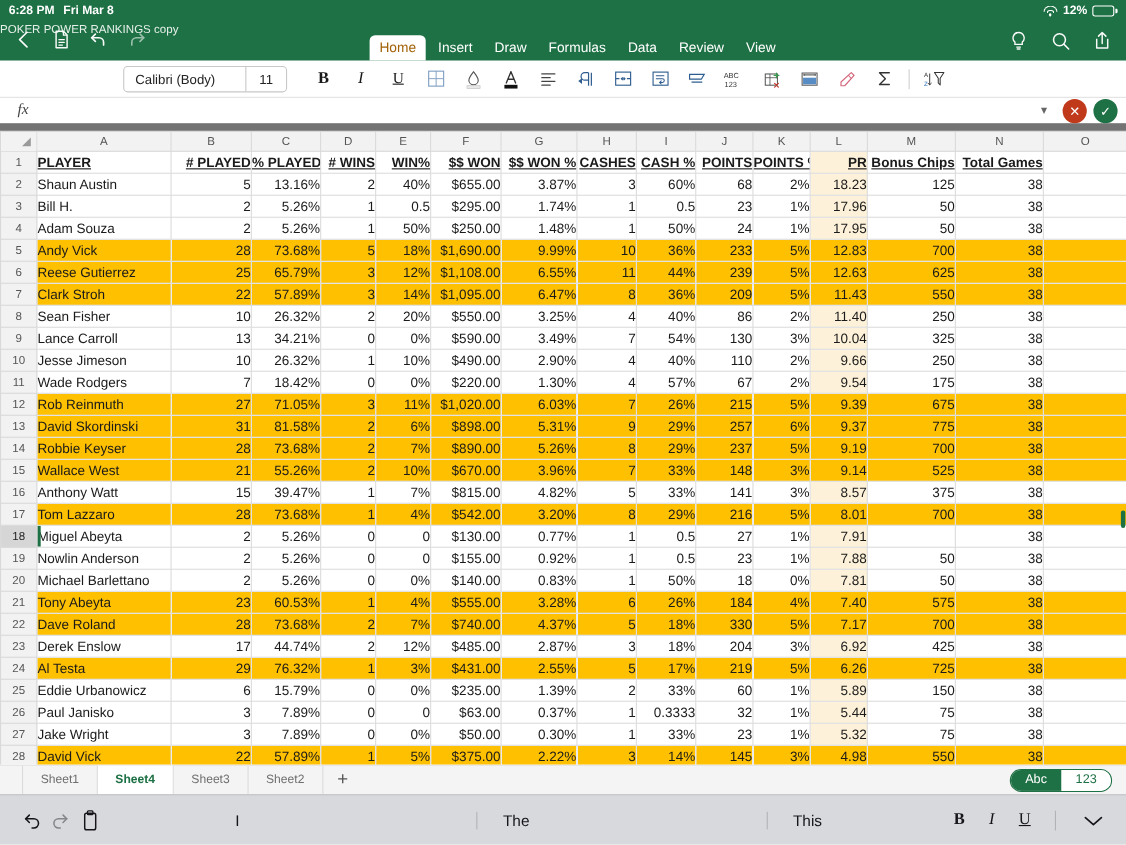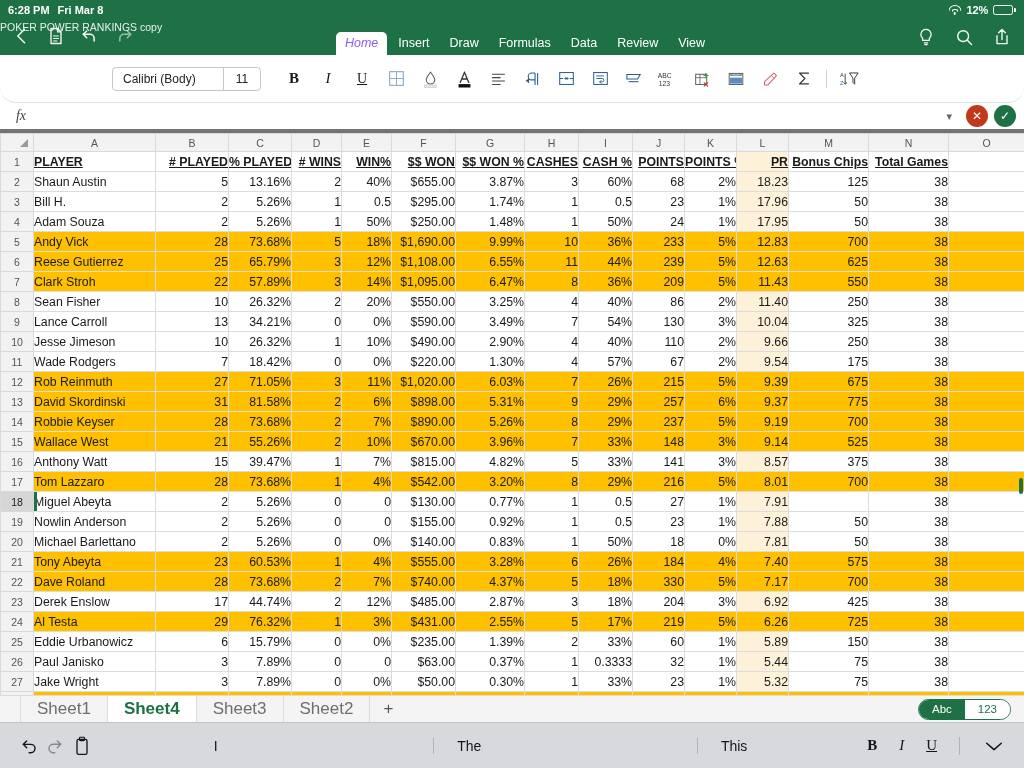--- a/index.html
+++ b/index.html
@@ -51,7 +51,7 @@
     font-size: 12.5px; color: #ffffff; padding: 4px 9px 5px 9px;
     border-radius: 5px 5px 0 0; cursor: pointer; white-space: nowrap;
   }
-  .tab.active { background: #ffffff; color: #8b5cf6; font-weight: normal; font-style: italic; }
+  .tab.active { background: #ffffff; color: #a16207; font-weight: normal; }
   .rb-right { display: flex; align-items: center; gap: 18px; padding: 0 12px 8px 12px; }
 
   

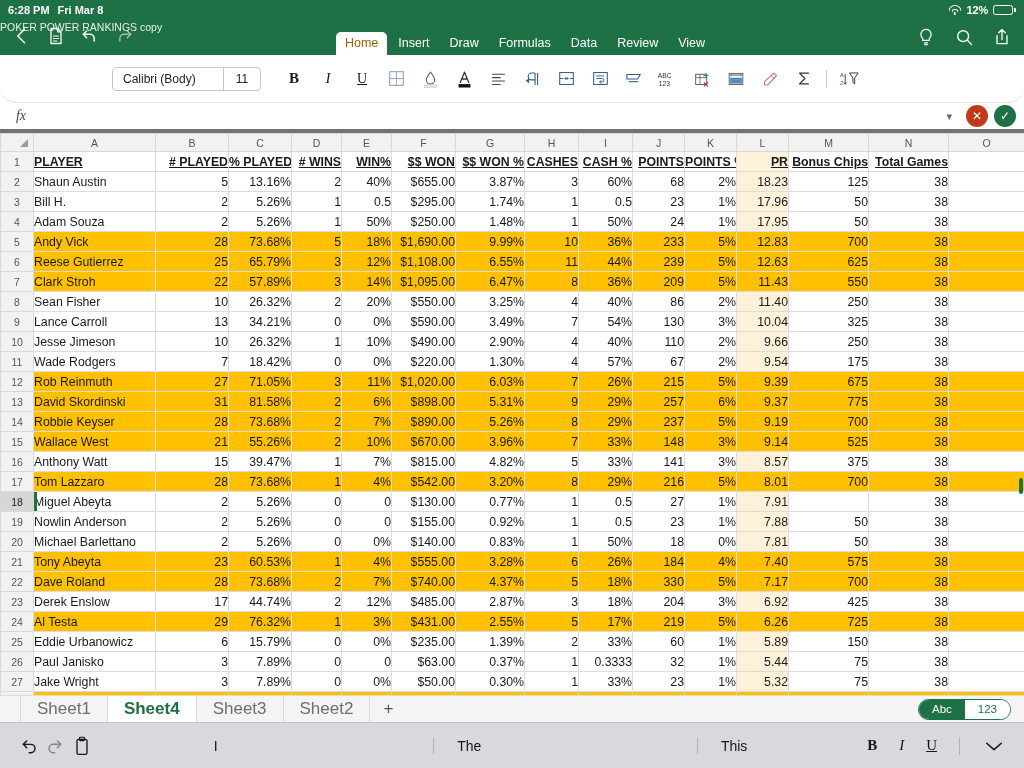--- a/index.html
+++ b/index.html
@@ -56,8 +56,8 @@
 
   
   .fmtbar {
-    height: 48px; background: #ffffff; border-bottom: 1px solid #e0e0e0;
-    display: flex; align-items: center; flex: none; padding-left: 112px; gap: 0; border-radius: 16px;
+    height: 34px; background: #ffffff; border-bottom: 1px solid #e0e0e0;
+    display: flex; align-items: center; flex: none; padding-left: 112px; gap: 0;
   }
   .fontbox {
     display: flex; align-items: center; border: 1px solid #c8c8c8; border-radius: 4px;

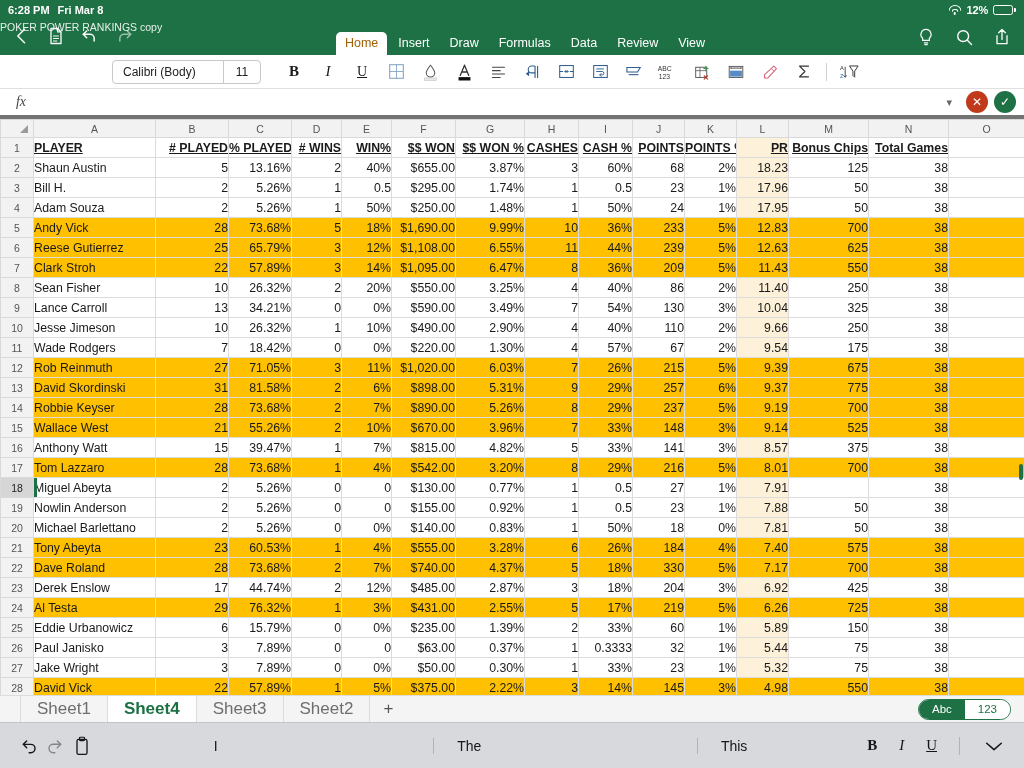--- a/index.html
+++ b/index.html
@@ -75,7 +75,7 @@
 
   
   .fxbar {
-    height: 30px; background: #fff; border-bottom: 4px solid #737373;
+    height: 30px; background: #fff; border-bottom: 7px solid #737373;
     display: flex; align-items: center; flex: none; padding: 0 8px; gap: 6px;
   }
   .fx-sym { font-family: "Liberation Serif", serif; font-style: italic; font-size: 14px; color: #444; width: 26px; text-align: center; }

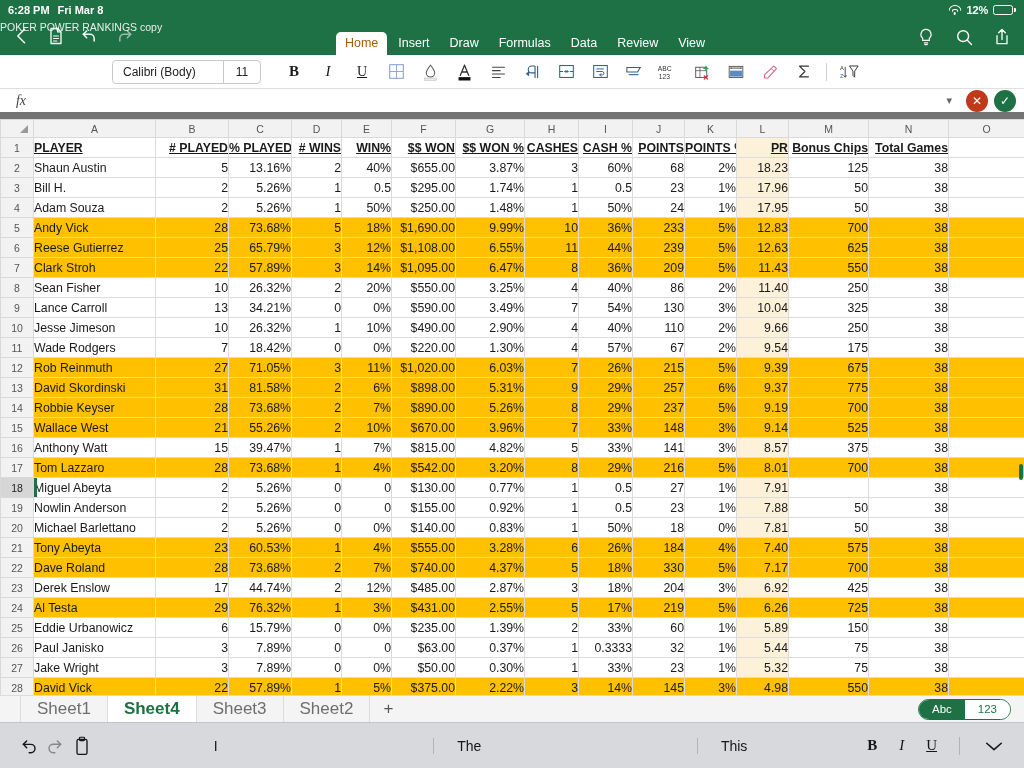--- a/index.html
+++ b/index.html
@@ -131,7 +131,7 @@
     display: flex; align-items: stretch; flex: none; padding-left: 20px;
   }
   .stab {
-    display: flex; align-items: center; padding: 0 16px; font-size: 17px; color: #6e6e6e;
+    display: flex; align-items: center; padding: 0 16px; font-size: 11px; color: #6e6e6e;
     border-right: 1px solid #dcdcdc; cursor: pointer;
   }
   .stab:first-child { border-left: 1px solid #dcdcdc; }

